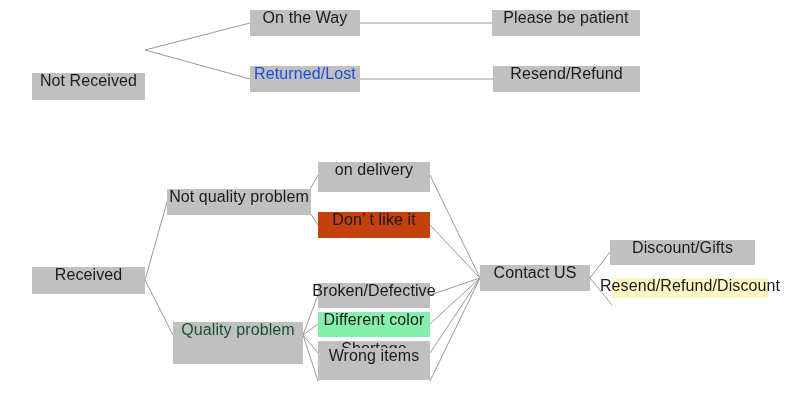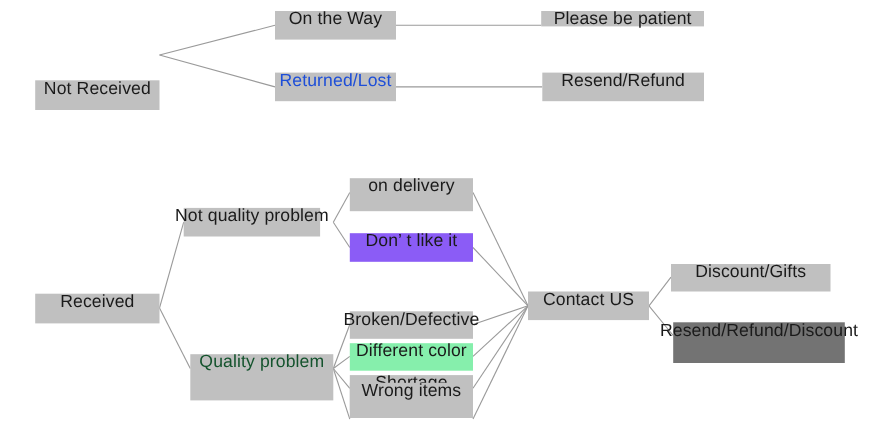--- a/index.html
+++ b/index.html
@@ -91,7 +91,7 @@
       <div class="node-box" style="left: 250px; top: 10px; width: 110px; height: 26px; background: rgb(192, 192, 192); color: rgb(26, 26, 26);">
         <span class="node-label">On the Way</span>
       </div>
-      <div class="node-box" style="left: 492px; top: 10px; width: 148px; height: 14px; background: rgb(192, 192, 192); color: rgb(26, 26, 26);">
+      <div class="node-box" style="left: 492px; top: 10px; width: 148px; height: 26px; background: rgb(192, 192, 192); color: rgb(26, 26, 26);">
         <span class="node-label">Please be patient</span>
       </div>
       <div class="node-box" style="left: 250px; top: 66px; width: 110px; height: 26px; background: rgb(192, 192, 192); color: #1d4ed8;">

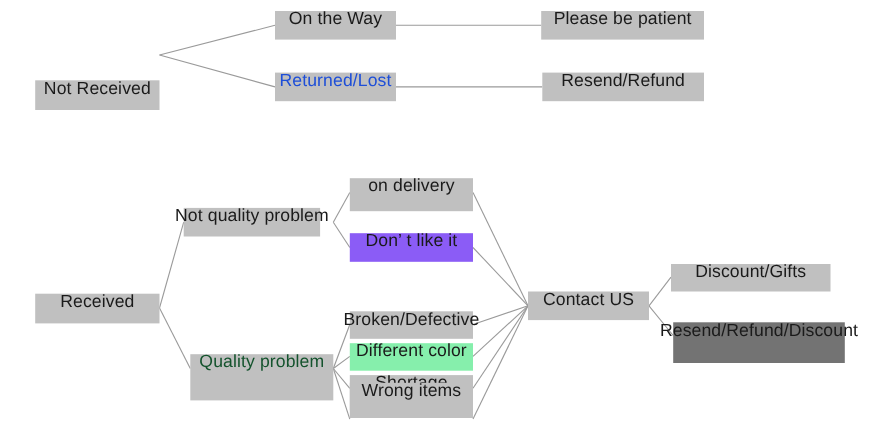--- a/index.html
+++ b/index.html
@@ -103,7 +103,7 @@
       <div class="node-box" style="left: 32px; top: 267px; width: 113px; height: 27px; background: rgb(192, 192, 192); color: rgb(26, 26, 26);">
         <span class="node-label">Received</span>
       </div>
-      <div class="node-box" style="left: 167px; top: 189px; width: 124px; height: 26px; background: rgb(192, 192, 192); color: rgb(26, 26, 26);">
+      <div class="node-box" style="left: 167px; top: 189px; width: 144px; height: 26px; background: rgb(192, 192, 192); color: rgb(26, 26, 26);">
         <span class="node-label">Not quality problem</span>
       </div>
       <div class="node-box" style="left: 318px; top: 162px; width: 112px; height: 30px; background: rgb(192, 192, 192); color: rgb(26, 26, 26);">

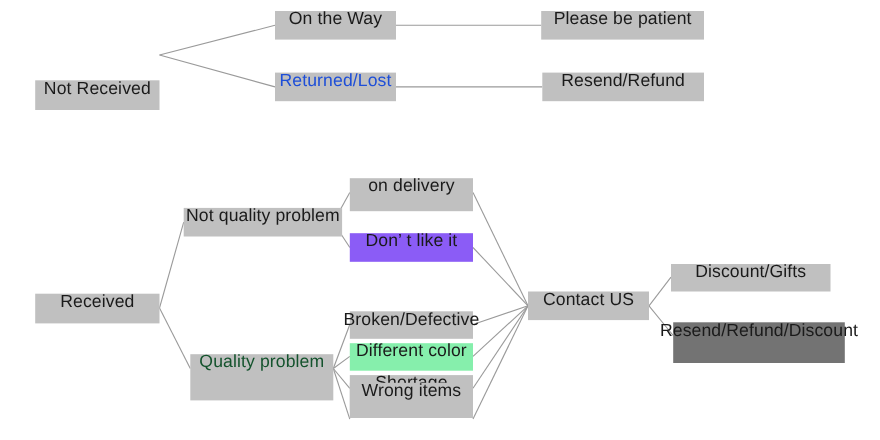--- a/index.html
+++ b/index.html
@@ -109,7 +109,7 @@
       <div class="node-box" style="left: 318px; top: 162px; width: 112px; height: 30px; background: rgb(192, 192, 192); color: rgb(26, 26, 26);">
         <span class="node-label">on delivery</span>
       </div>
-      <div class="node-box" style="left: 318px; top: 212px; width: 112px; height: 26px; background: #8b5cf6; color: rgb(26, 26, 26);">
+      <div class="node-box" style="left: 318px; top: 212px; width: 112px; height: 26px; background: #c2410c; color: rgb(26, 26, 26);">
         <span class="node-label">Don’ t like it</span>
       </div>
       <div class="node-box" style="left: 173px; top: 322px; width: 130px; height: 42px; background: rgb(192, 192, 192); color: #14532d;">

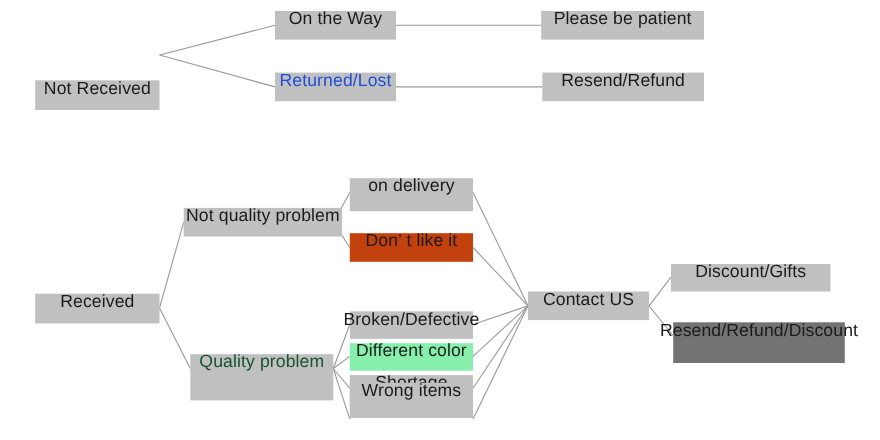--- a/index.html
+++ b/index.html
@@ -133,7 +133,7 @@
       <div class="node-box" style="left: 610px; top: 240px; width: 145px; height: 25px; background: rgb(192, 192, 192); color: rgb(26, 26, 26);">
         <span class="node-label">Discount/Gifts</span>
       </div>
-      <div class="node-box" style="left: 612px; top: 293px; width: 156px; height: 37px; background: #737373; color: rgb(26, 26, 26);">
+      <div class="node-box" style="left: 612px; top: 278px; width: 156px; height: 20px; background: #fef9c3; color: rgb(26, 26, 26);">
         <span class="node-label">Resend/Refund/Discount</span>
       </div>
     </div>

